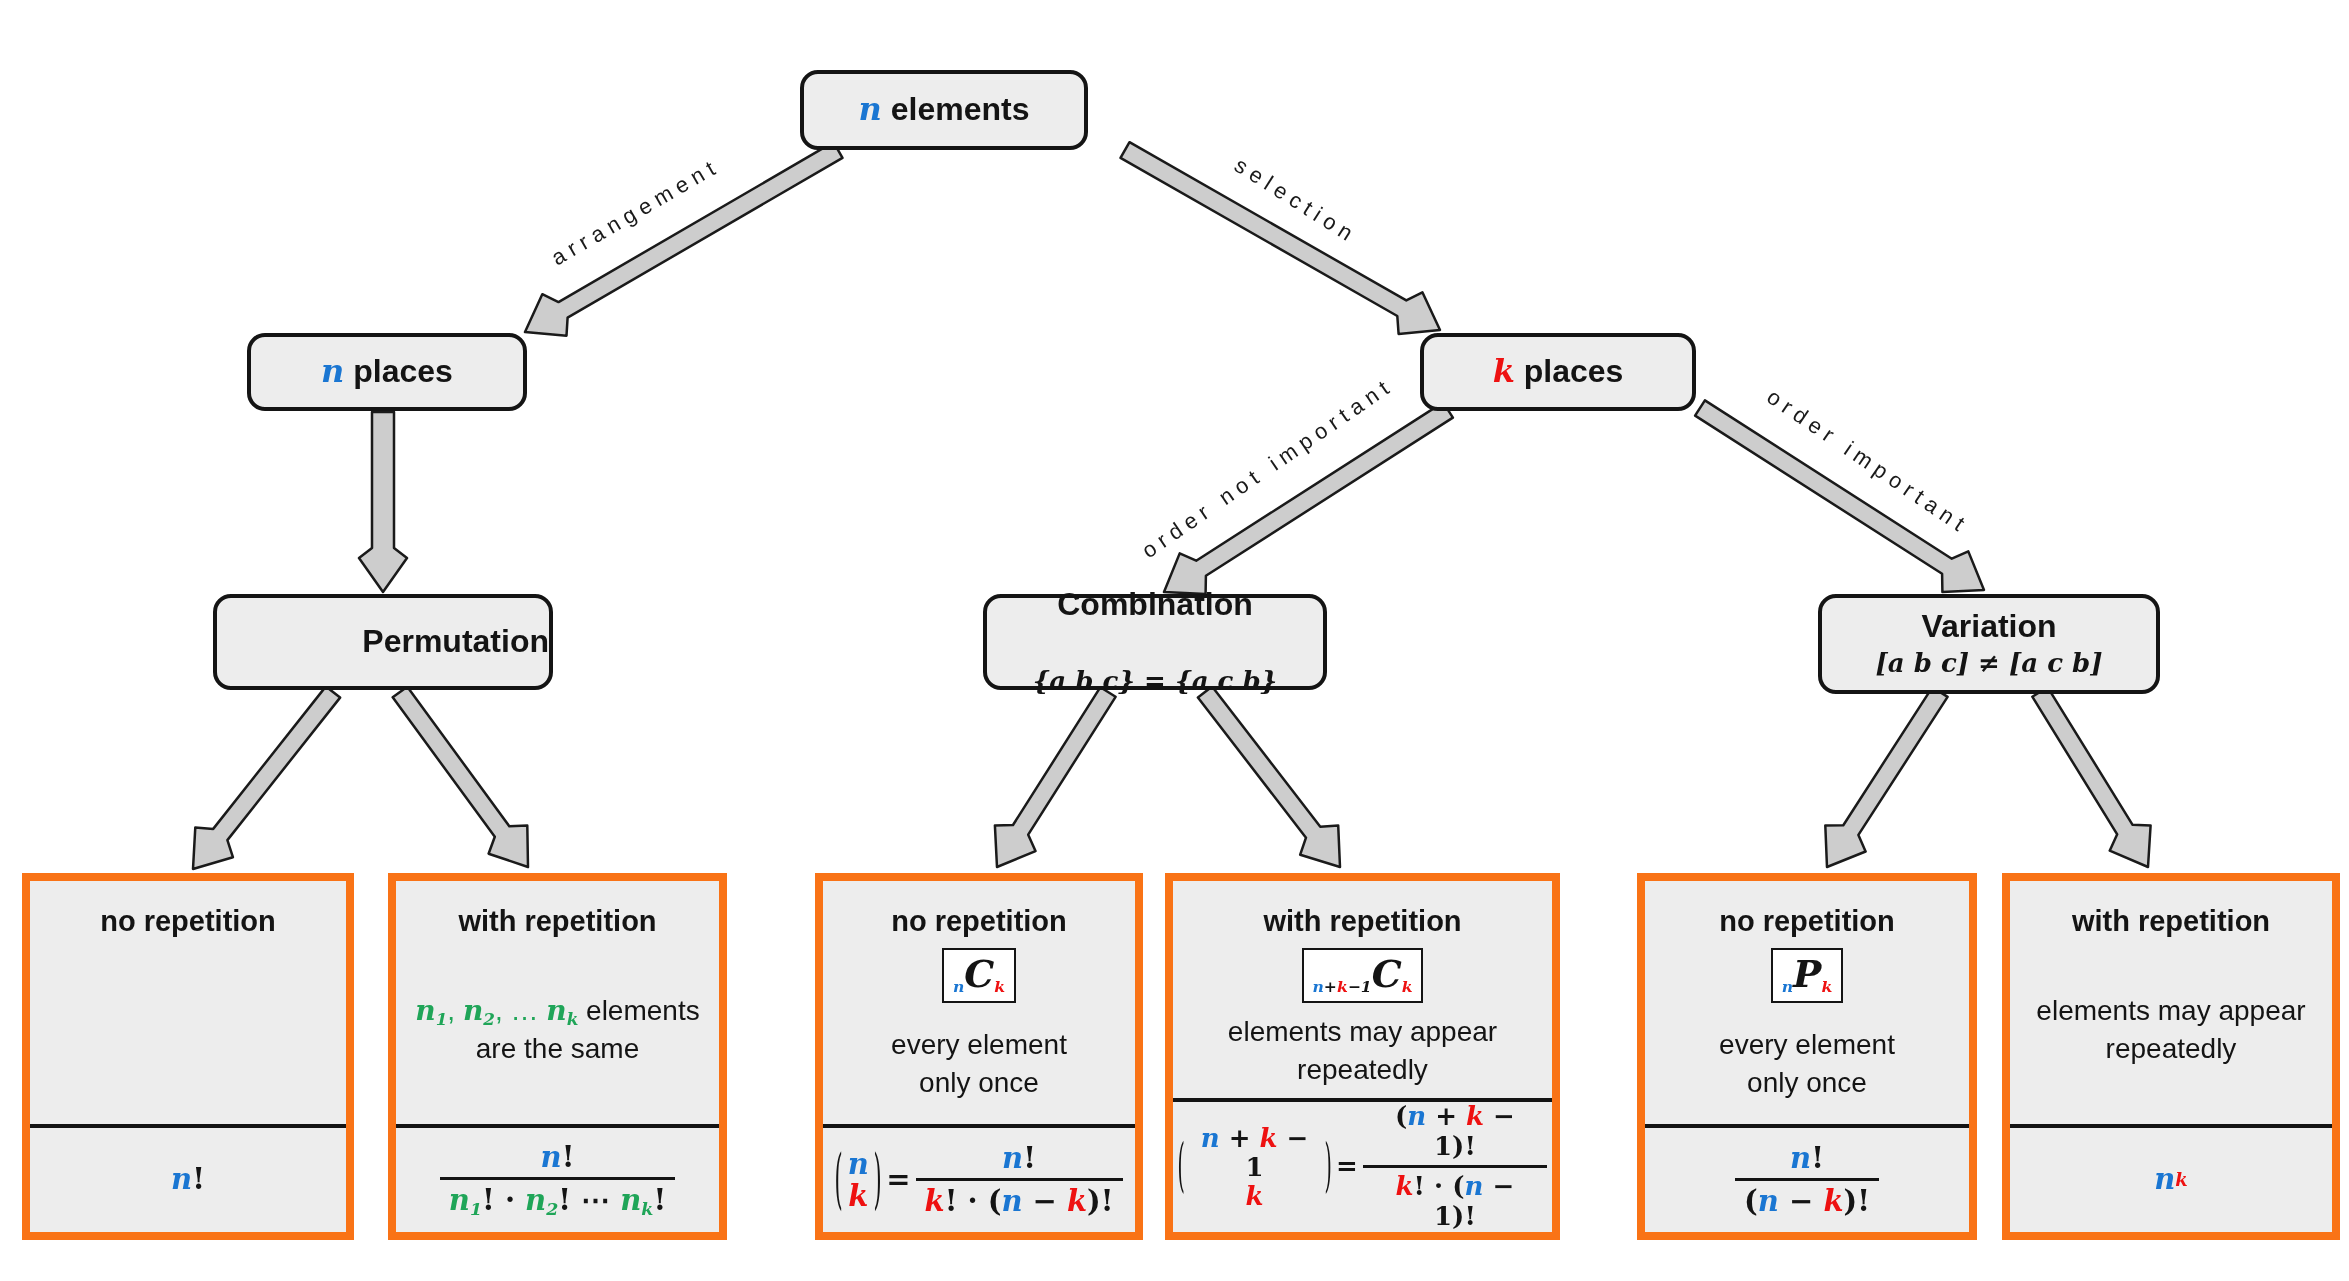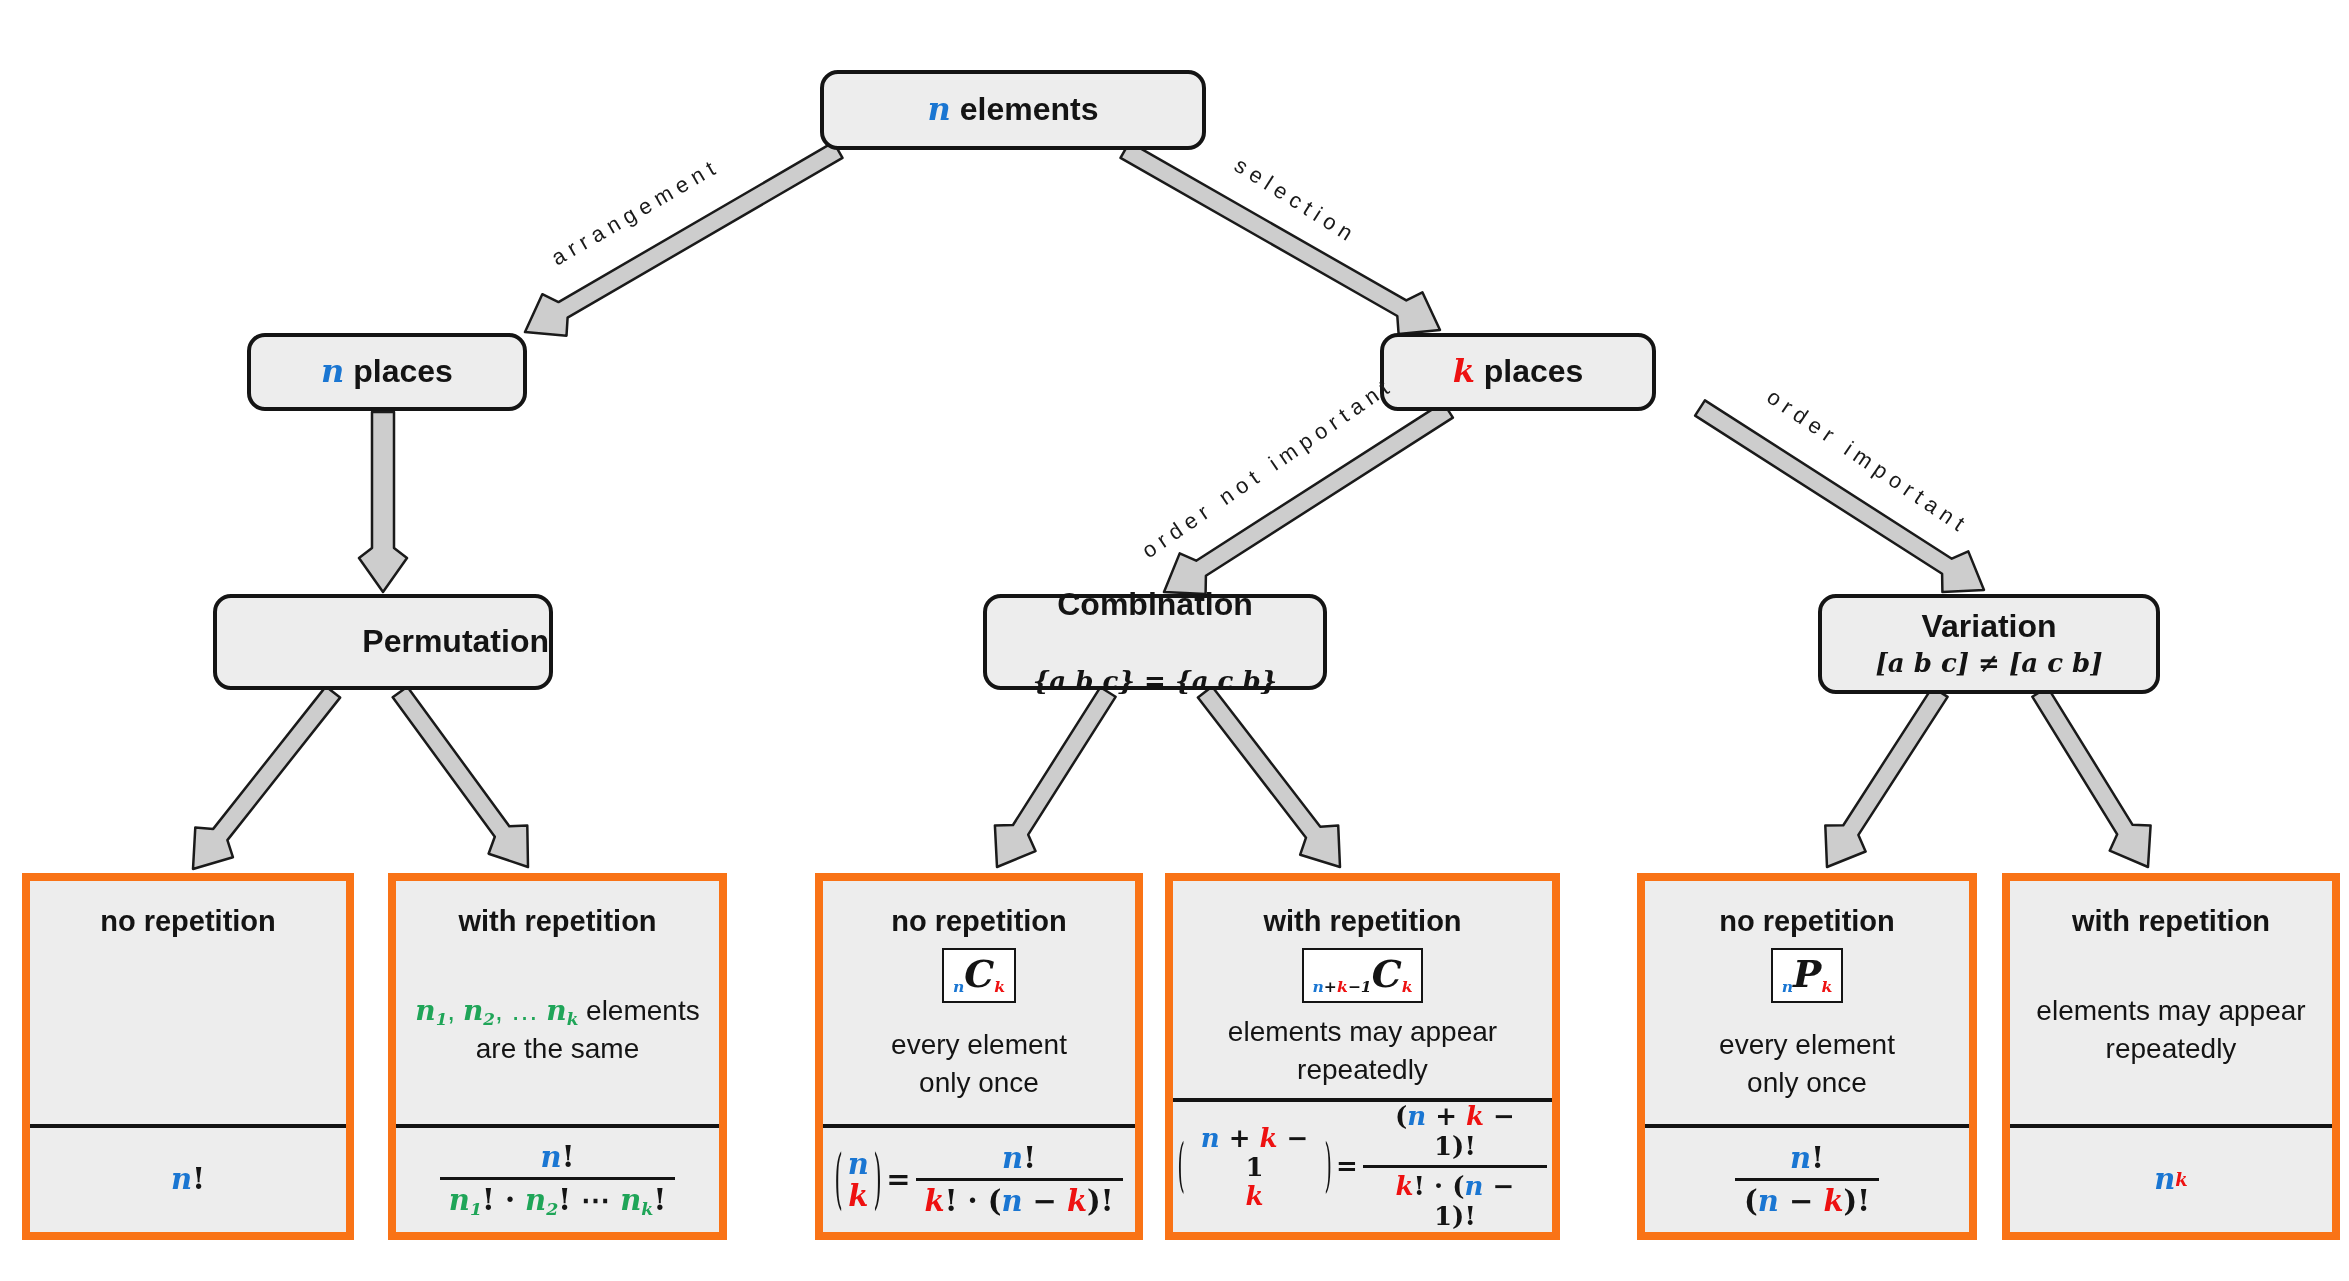--- a/index.html
+++ b/index.html
@@ -83,7 +83,7 @@
   <div class="edge-label" style="left:1268px; top:468px; transform:translate(-50%,-50%) rotate(-34.6deg);">order not important</div>
   <div class="edge-label" style="left:1868px; top:462px; transform:translate(-50%,-50%) rotate(34.2deg);">order important</div>
 
-  <div class="node" style="left:820px; top:70px; width:386px; height:80px;">
+  <div class="node" style="left:800px; top:70px; width:288px; height:80px;">
     <div class="node-title"><span class="tk-v" style="color: rgb(26, 118, 210);">n</span><span> elements</span></div>
   </div>
 

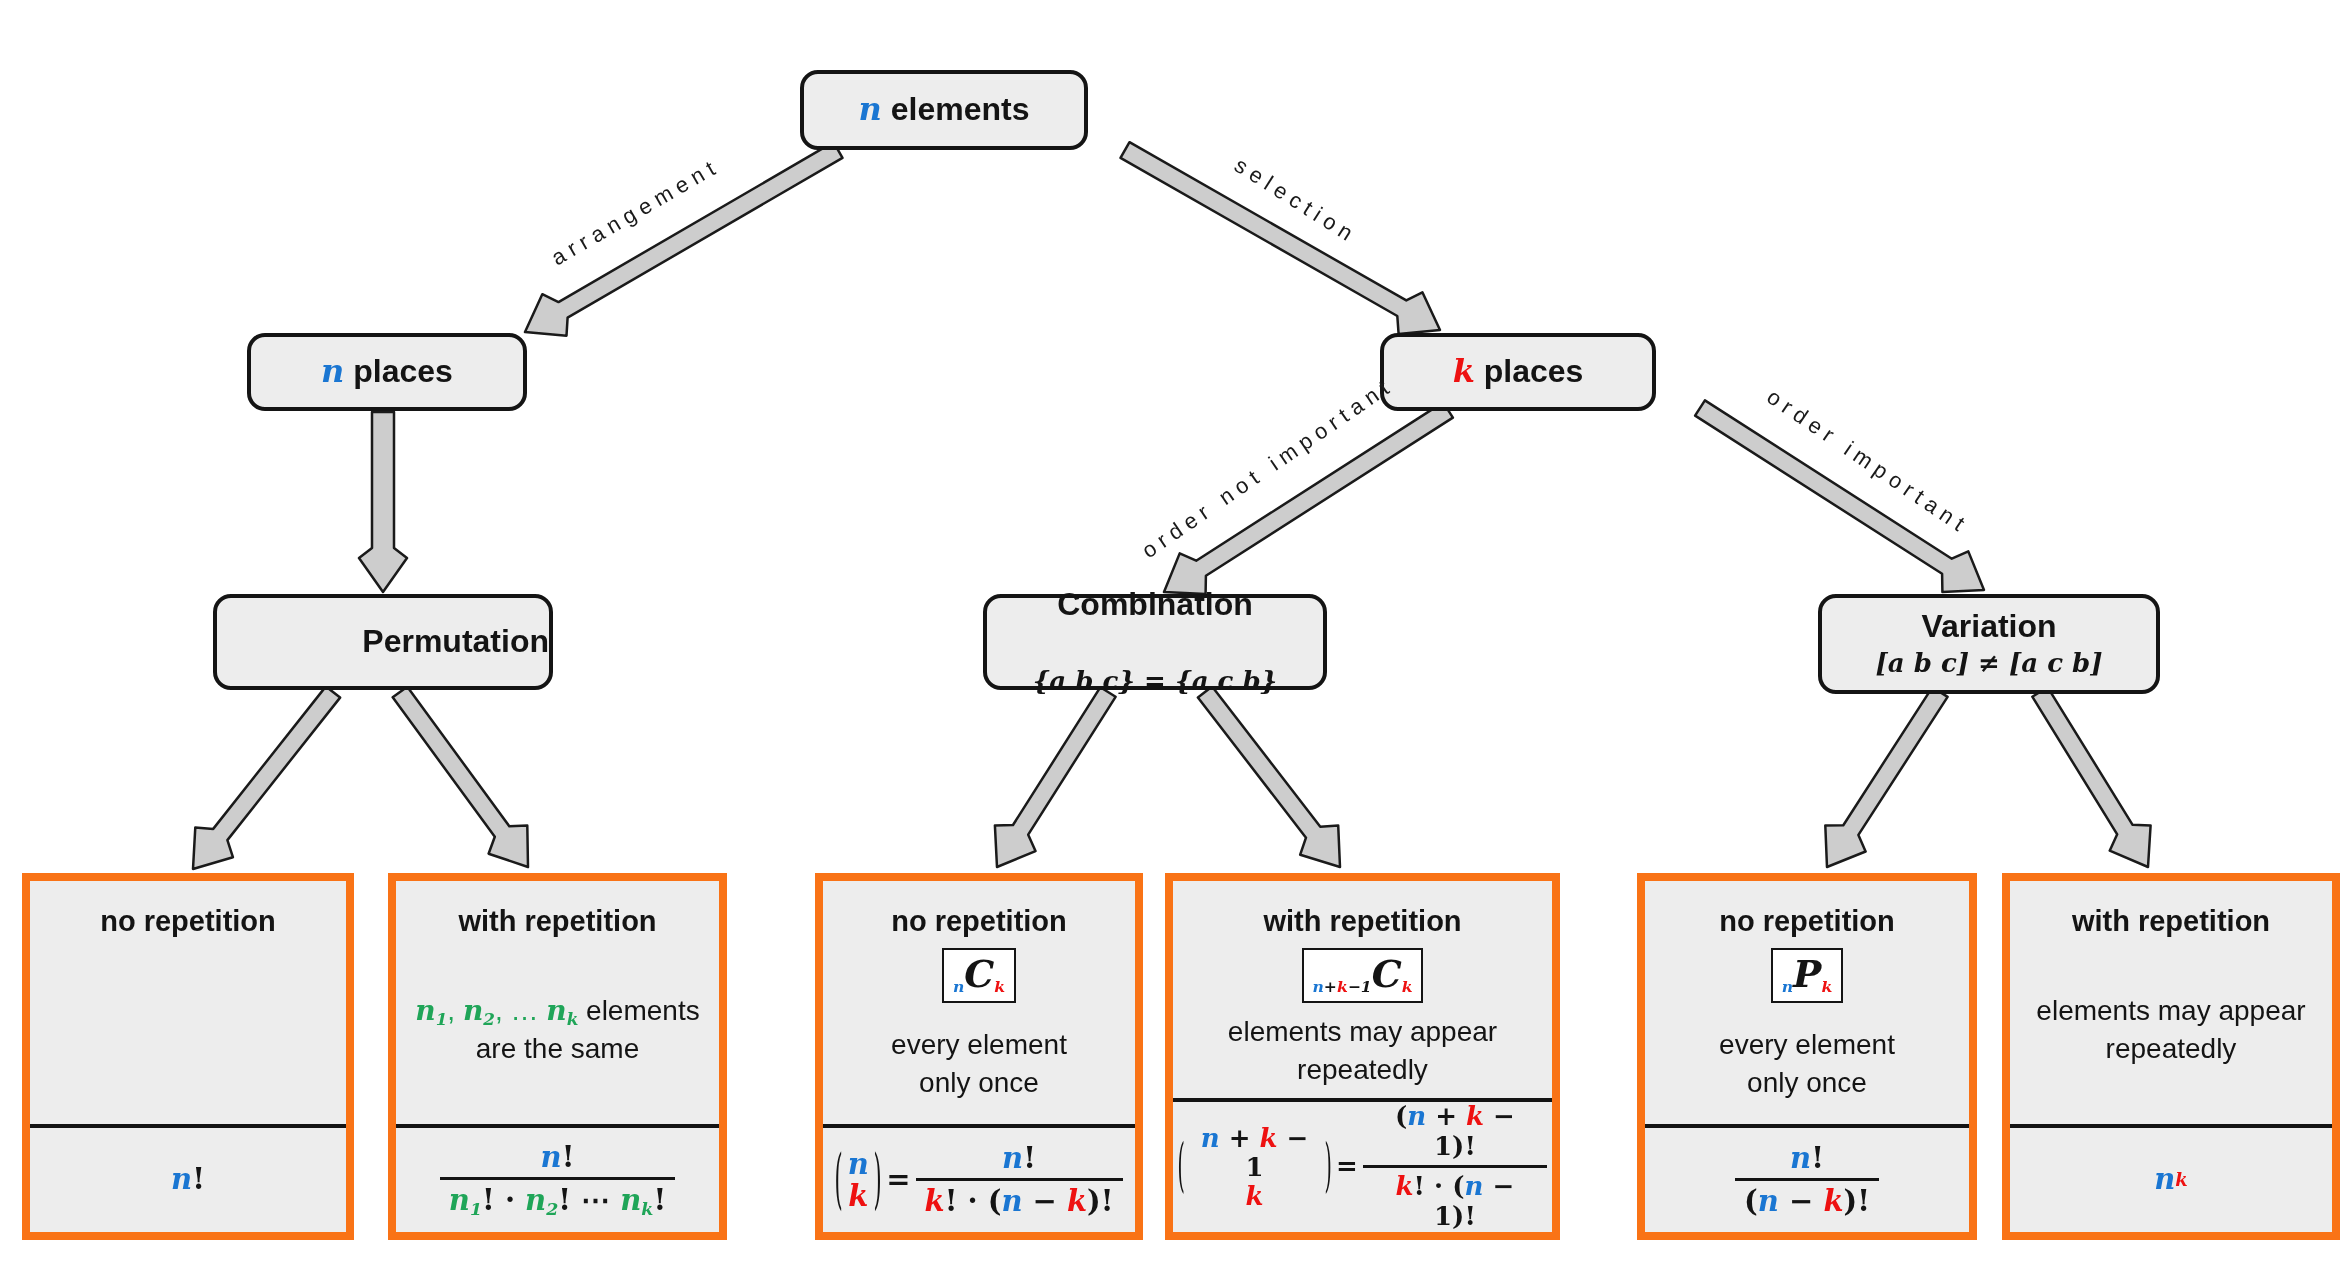--- a/index.html
+++ b/index.html
@@ -91,7 +91,7 @@
     <div class="node-title"><span class="tk-v" style="color: rgb(26, 118, 210);">n</span><span> places</span></div>
   </div>
 
-  <div class="node" style="left:1380px; top:333px; width:276px; height:78px;">
+  <div class="node" style="left:1420px; top:333px; width:276px; height:78px;">
     <div class="node-title"><span class="tk-v" style="color: rgb(238, 17, 17);">k</span><span> places</span></div>
   </div>
 

